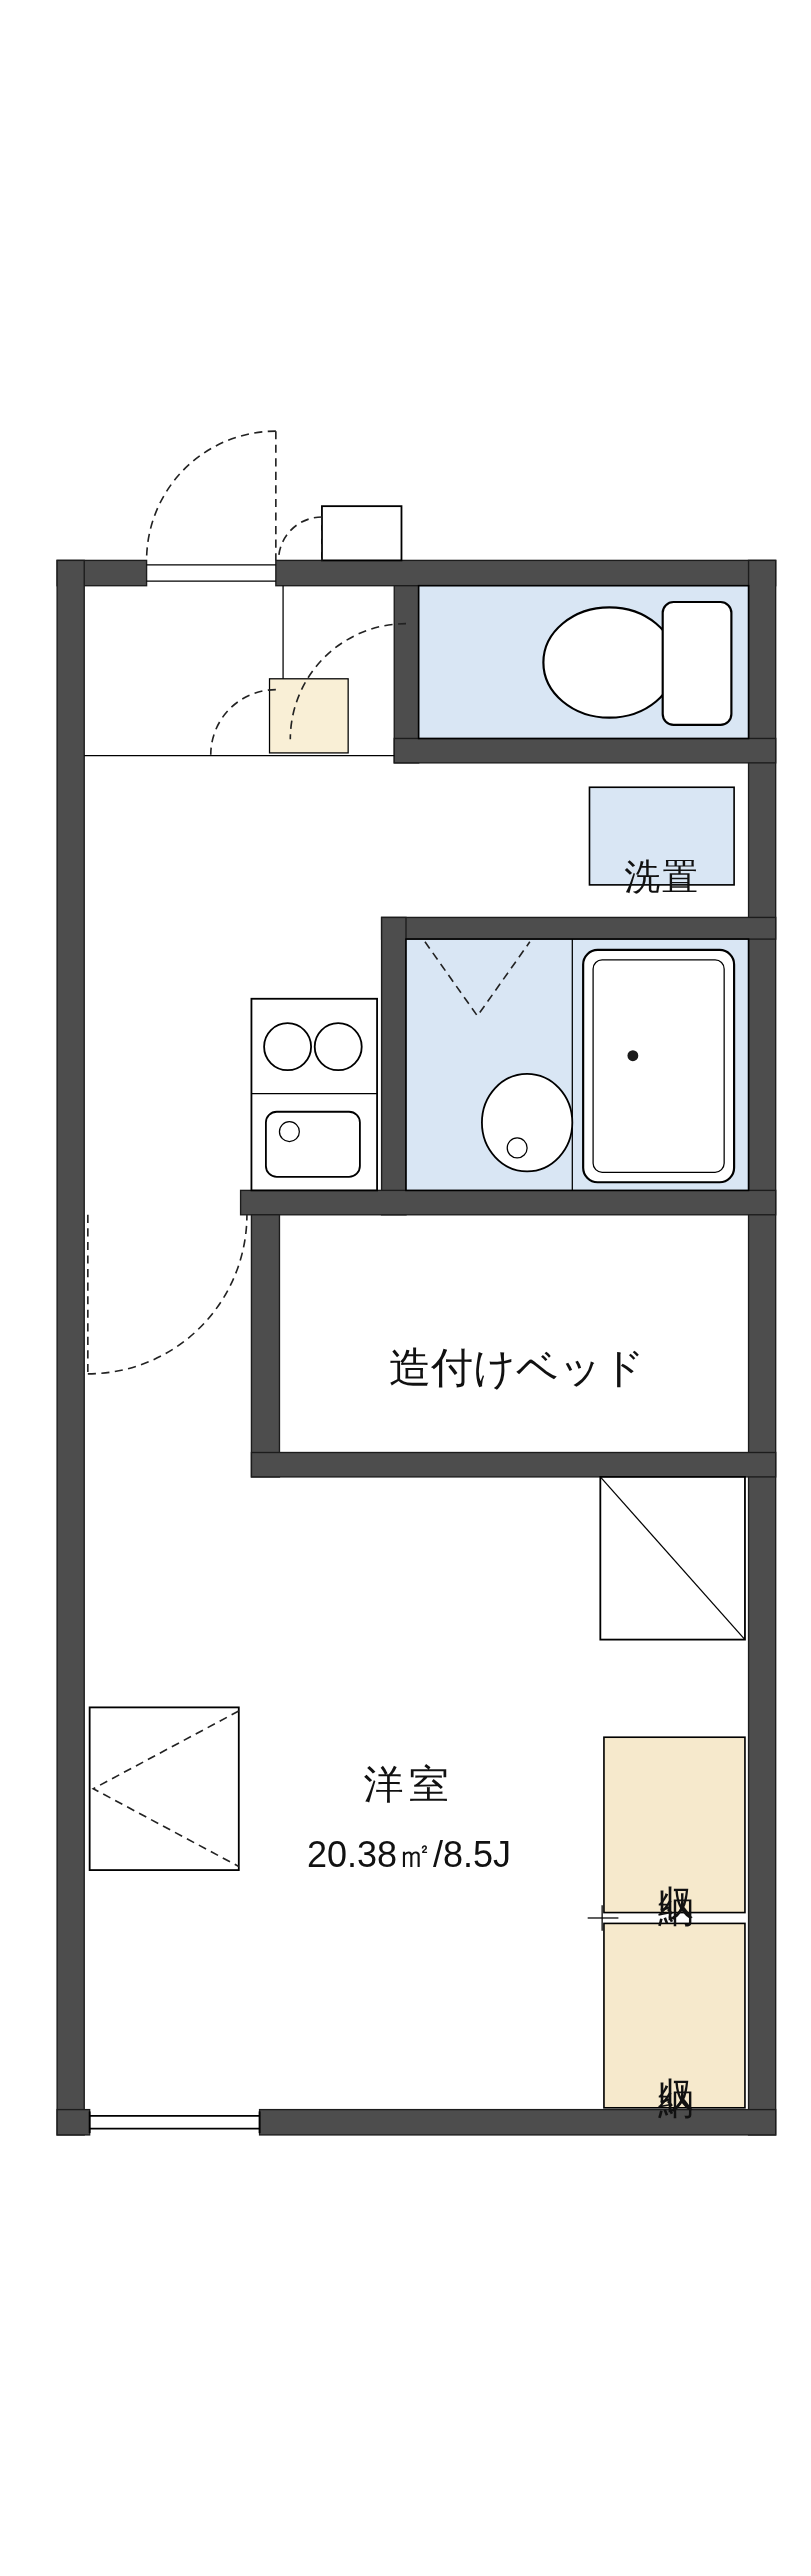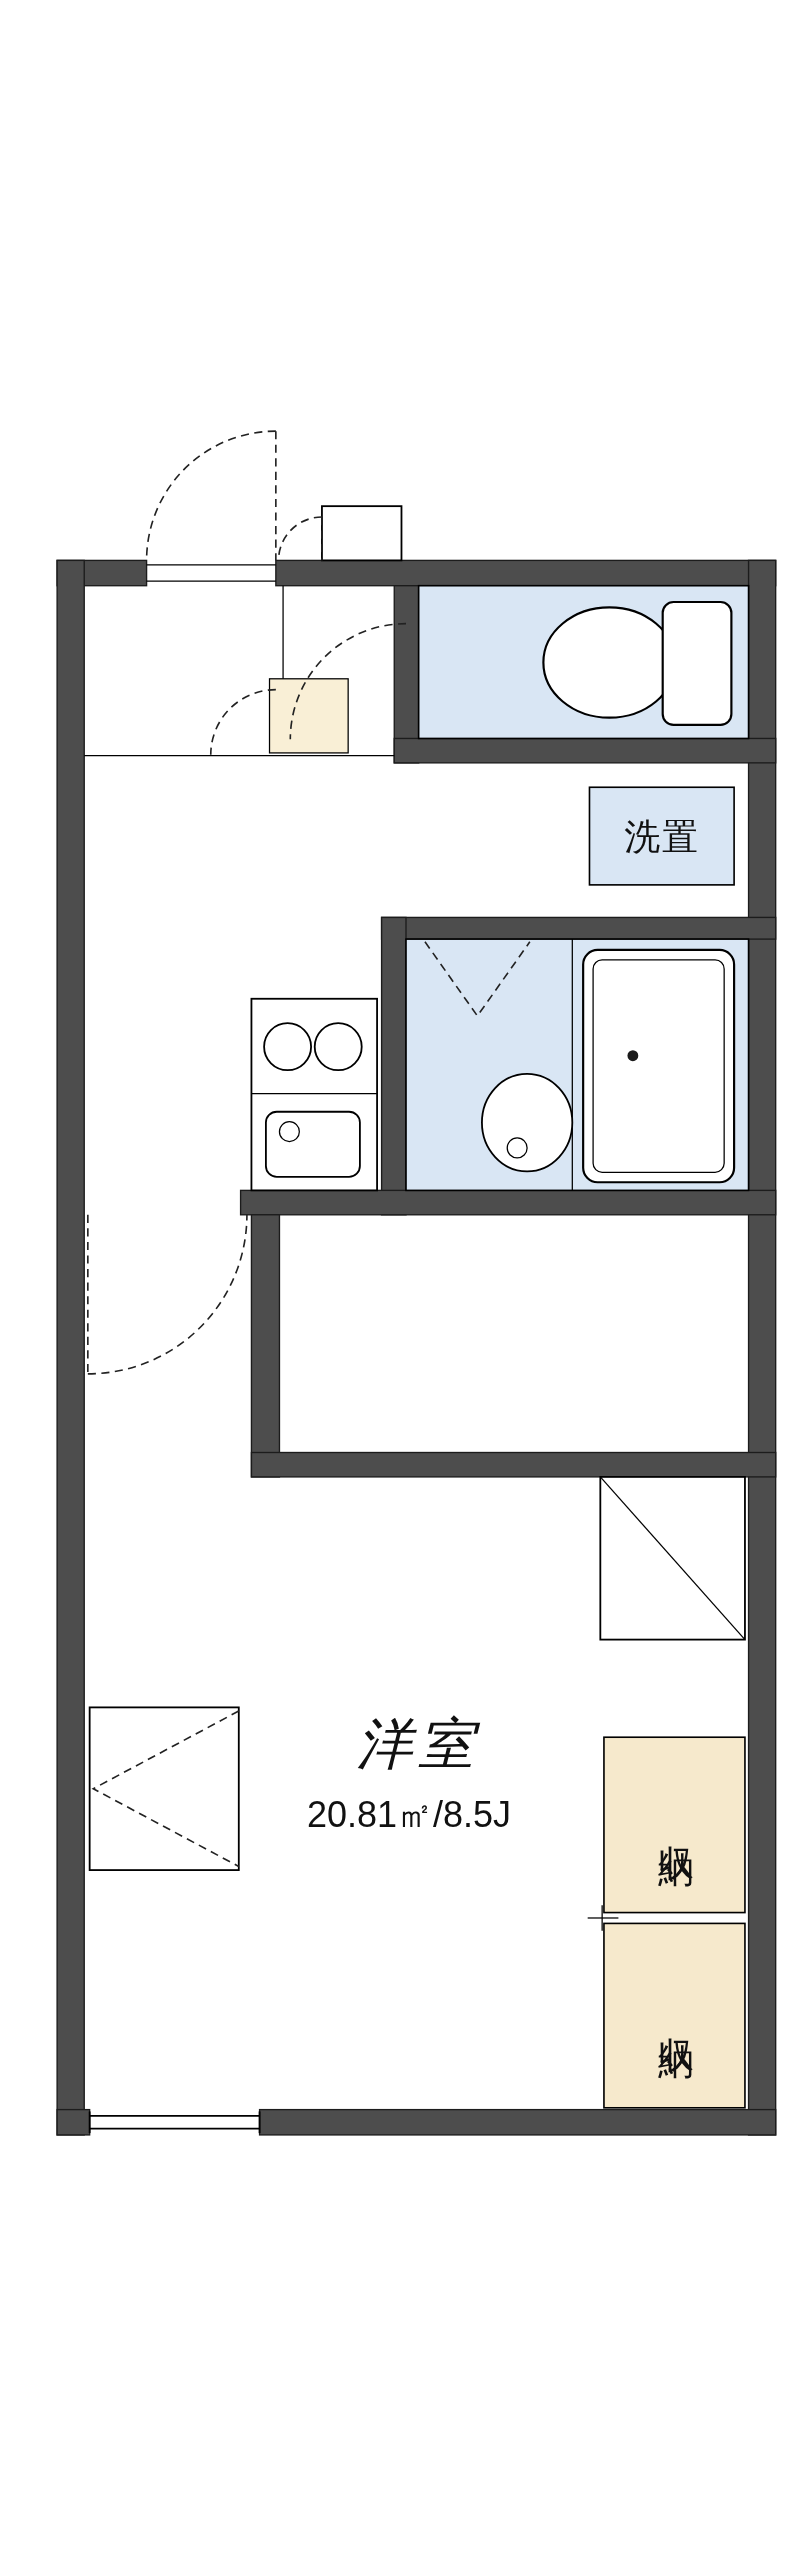--- a/index.html
+++ b/index.html
@@ -32,6 +32,7 @@
     white-space:nowrap;
     text-align:center;
     line-height:1.5;
+    margin-top:40px;
   }
   .label-laundry{left:662px;top:837px;font-size:36px;letter-spacing:1.8px;}
   .label-bed{left:517px;top:1327px;font-size:42px;}

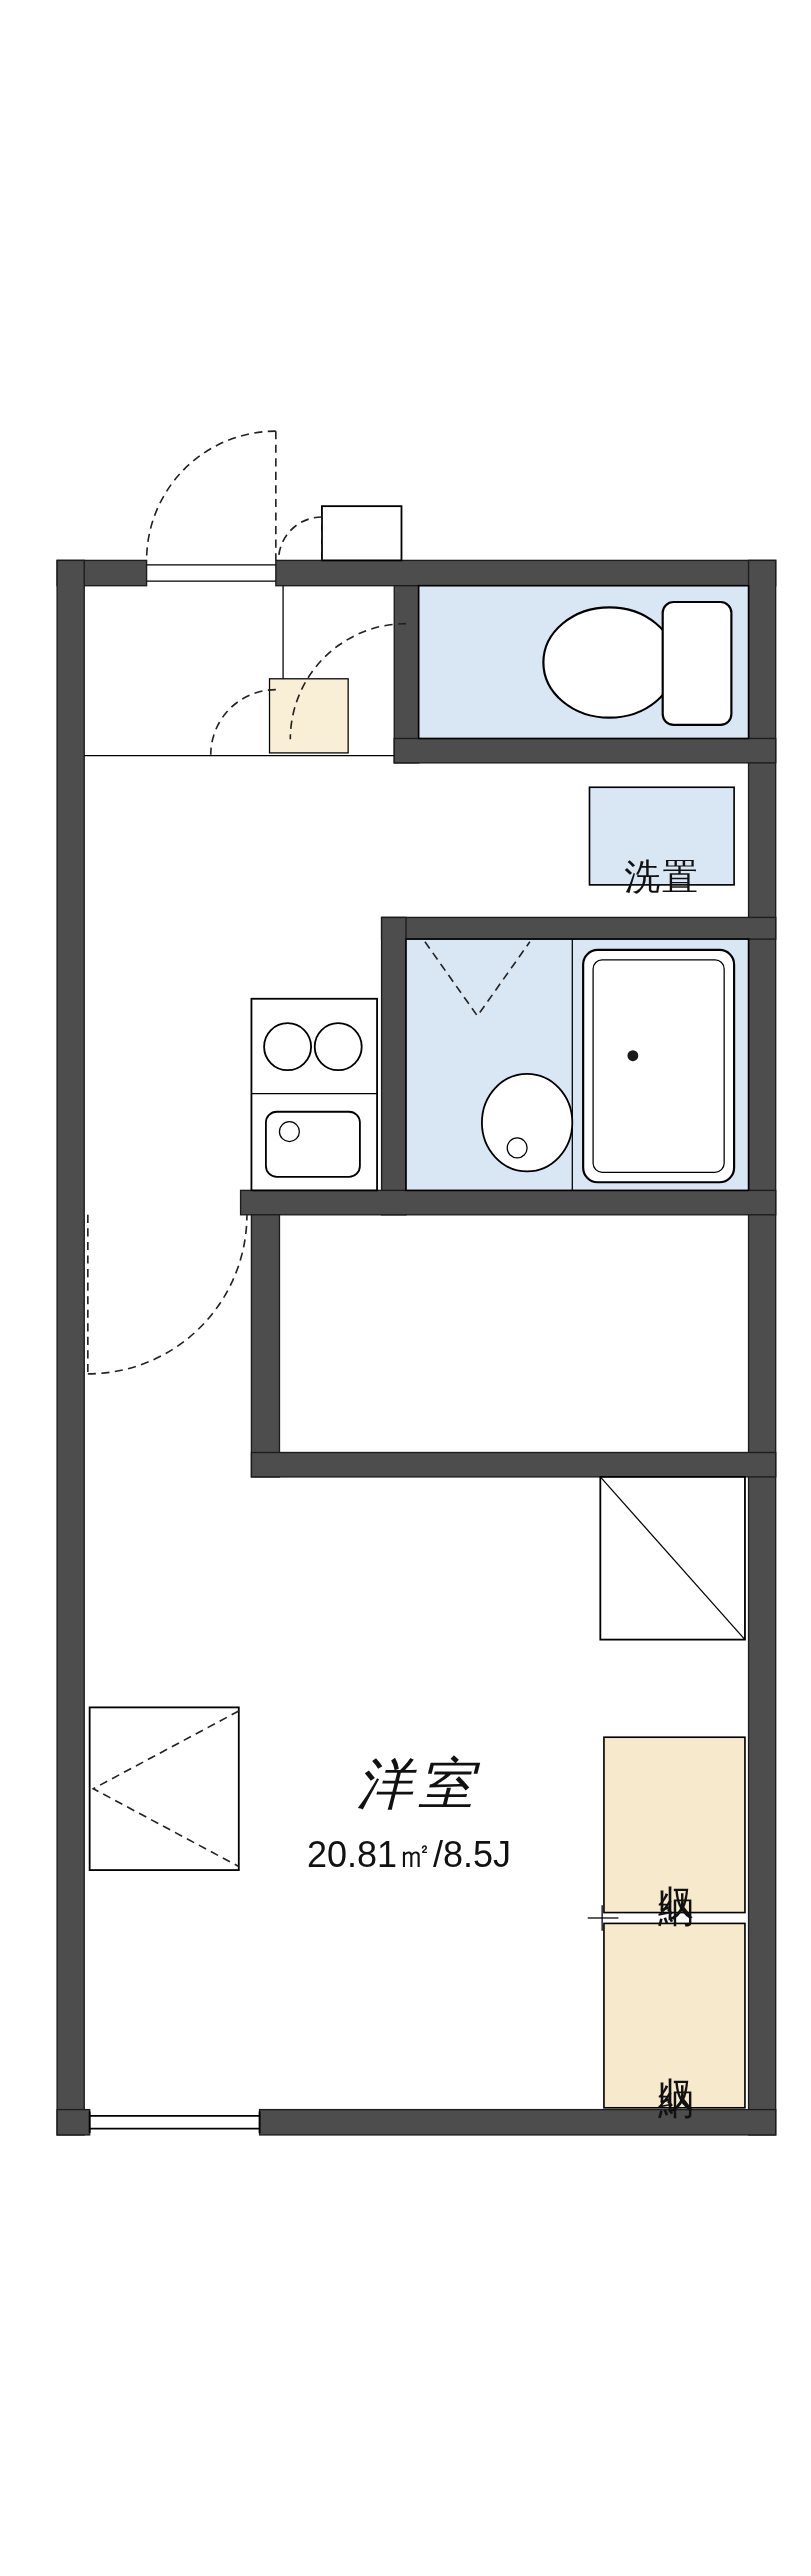--- a/index.html
+++ b/index.html
@@ -152,6 +152,7 @@
   <div class="label label-laundry">洗置</div>
 
   <div class="label label-bed">
+    <div>造付けベッド</div>
   </div>
 
   <div class="label label-roomname">洋室</div>

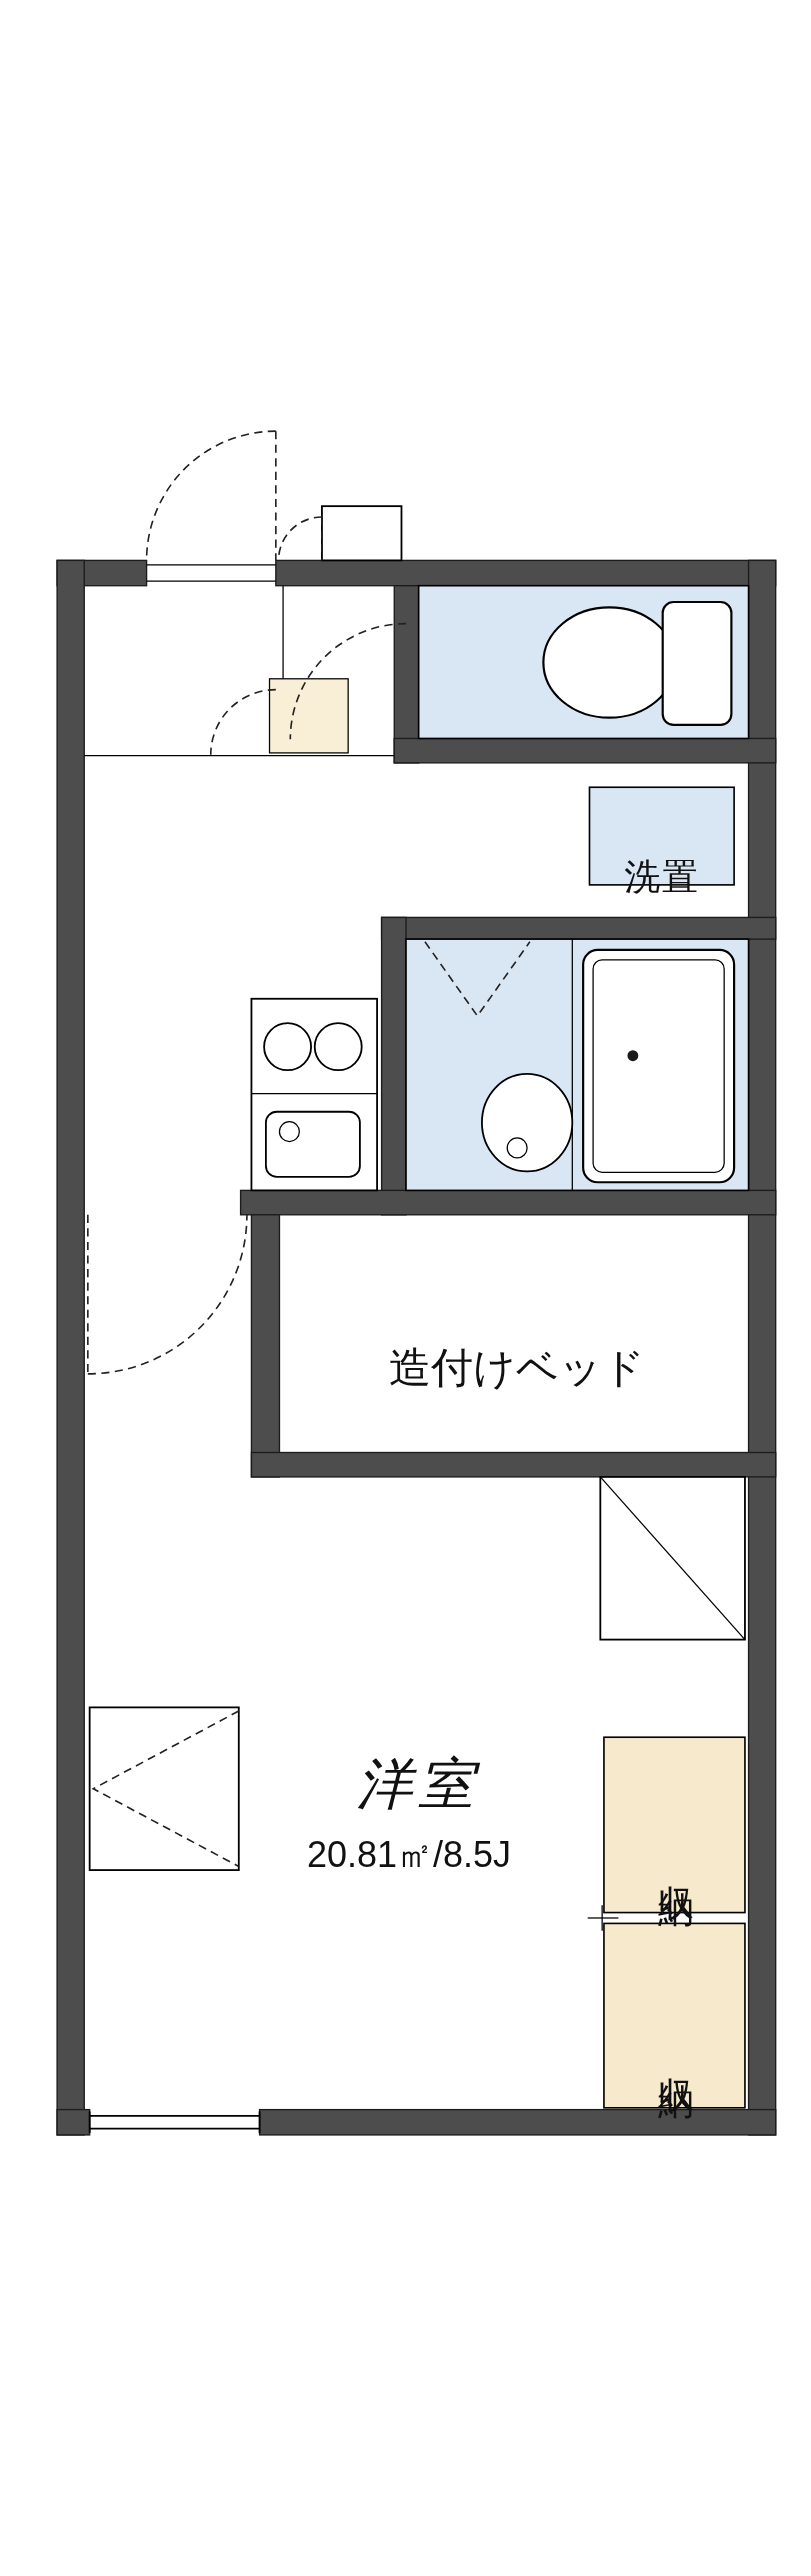--- a/index.html
+++ b/index.html
@@ -36,7 +36,7 @@
   }
   .label-laundry{left:662px;top:837px;font-size:36px;letter-spacing:1.8px;}
   .label-bed{left:517px;top:1327px;font-size:42px;}
-  .label-roomname{left:418px;top:1744px;font-size:56px;letter-spacing:5.4px;font-style:italic;}
+  .label-roomname{left:409px;top:1744px;font-size:40px;letter-spacing:5.4px;}
   .label-roomarea{left:409px;top:1815px;font-size:36px;}
   .label-storage{writing-mode:vertical-rl;font-size:36px;letter-spacing:7.2px;line-height:1;}
   .storage-1{left:676px;top:1824px;}

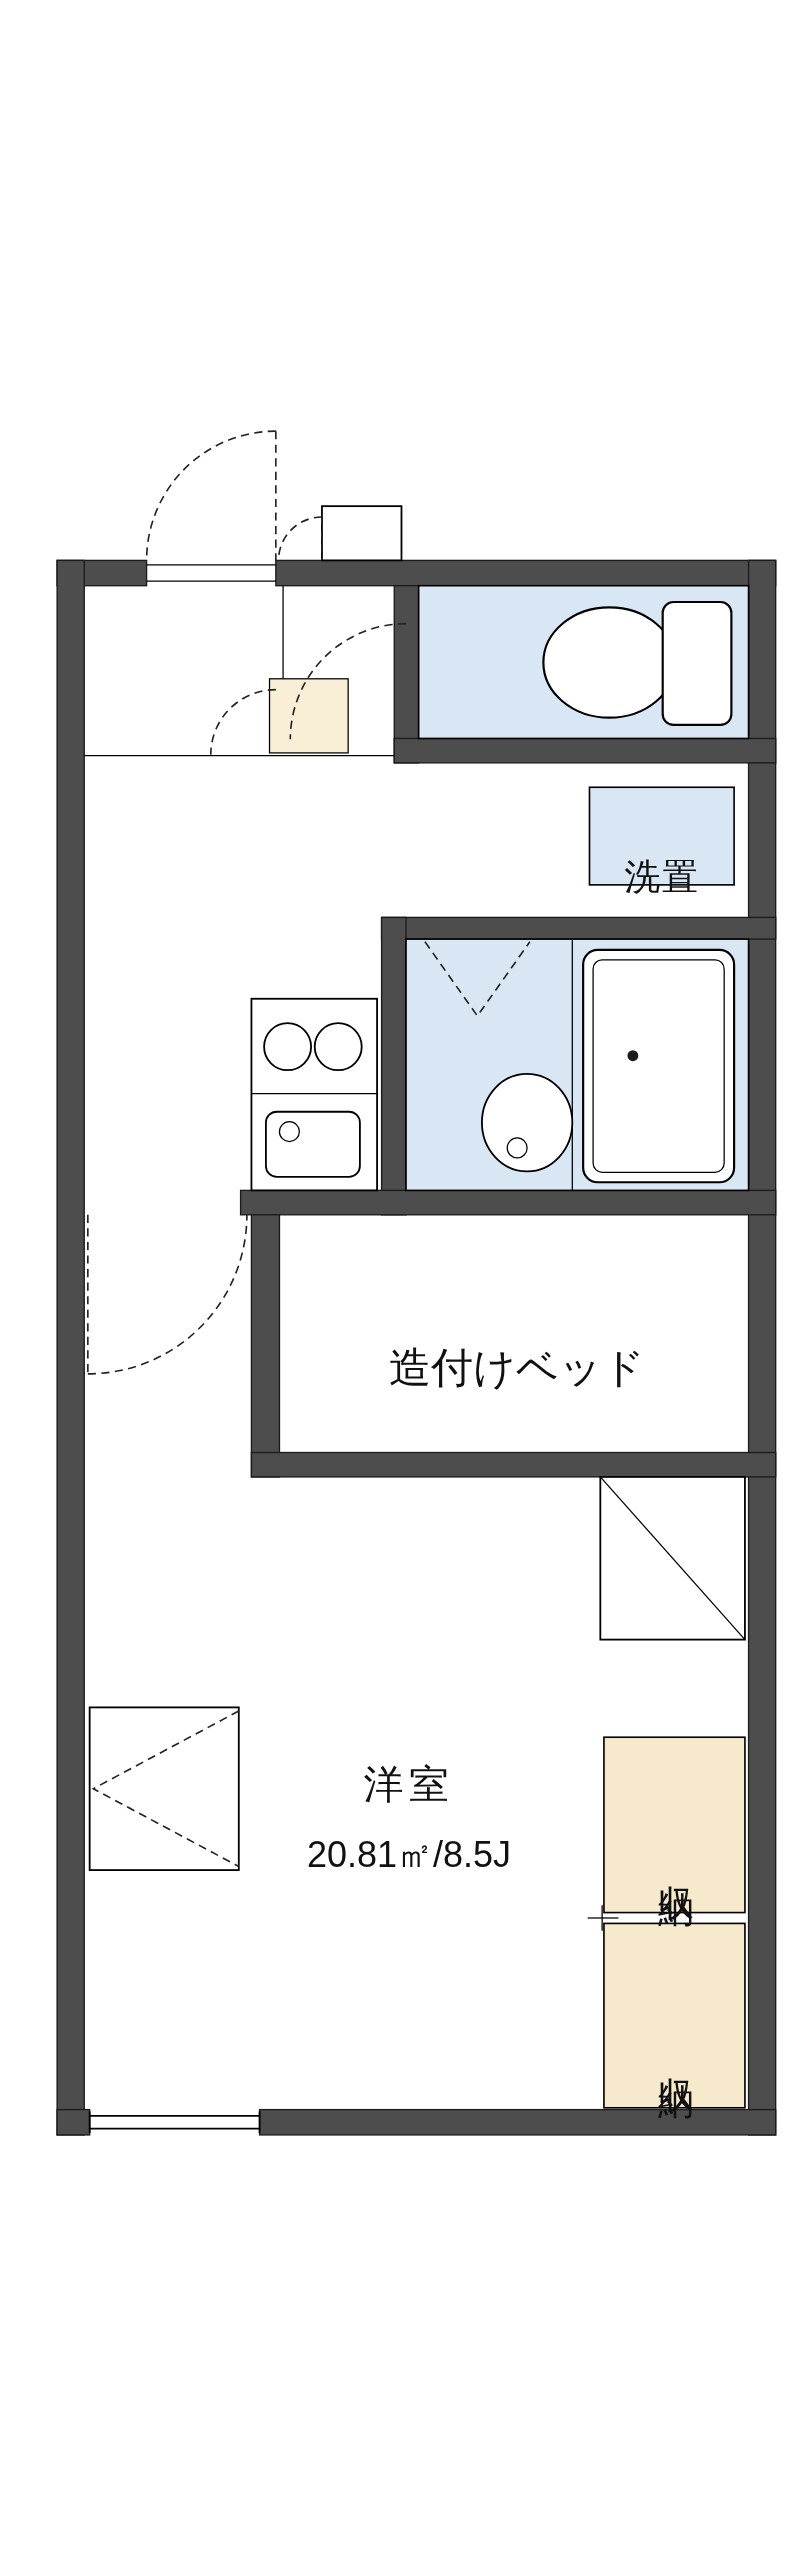--- a/index.html
+++ b/index.html
@@ -157,7 +157,7 @@
 
   <div class="label label-roomname">洋室</div>
 
-  <div class="label label-roomarea">20.81㎡/8.5J</div>
+  <div class="label label-roomarea">20.38㎡/8.5J</div>
 
   <div class="label label-storage storage-1">収納</div>
 

